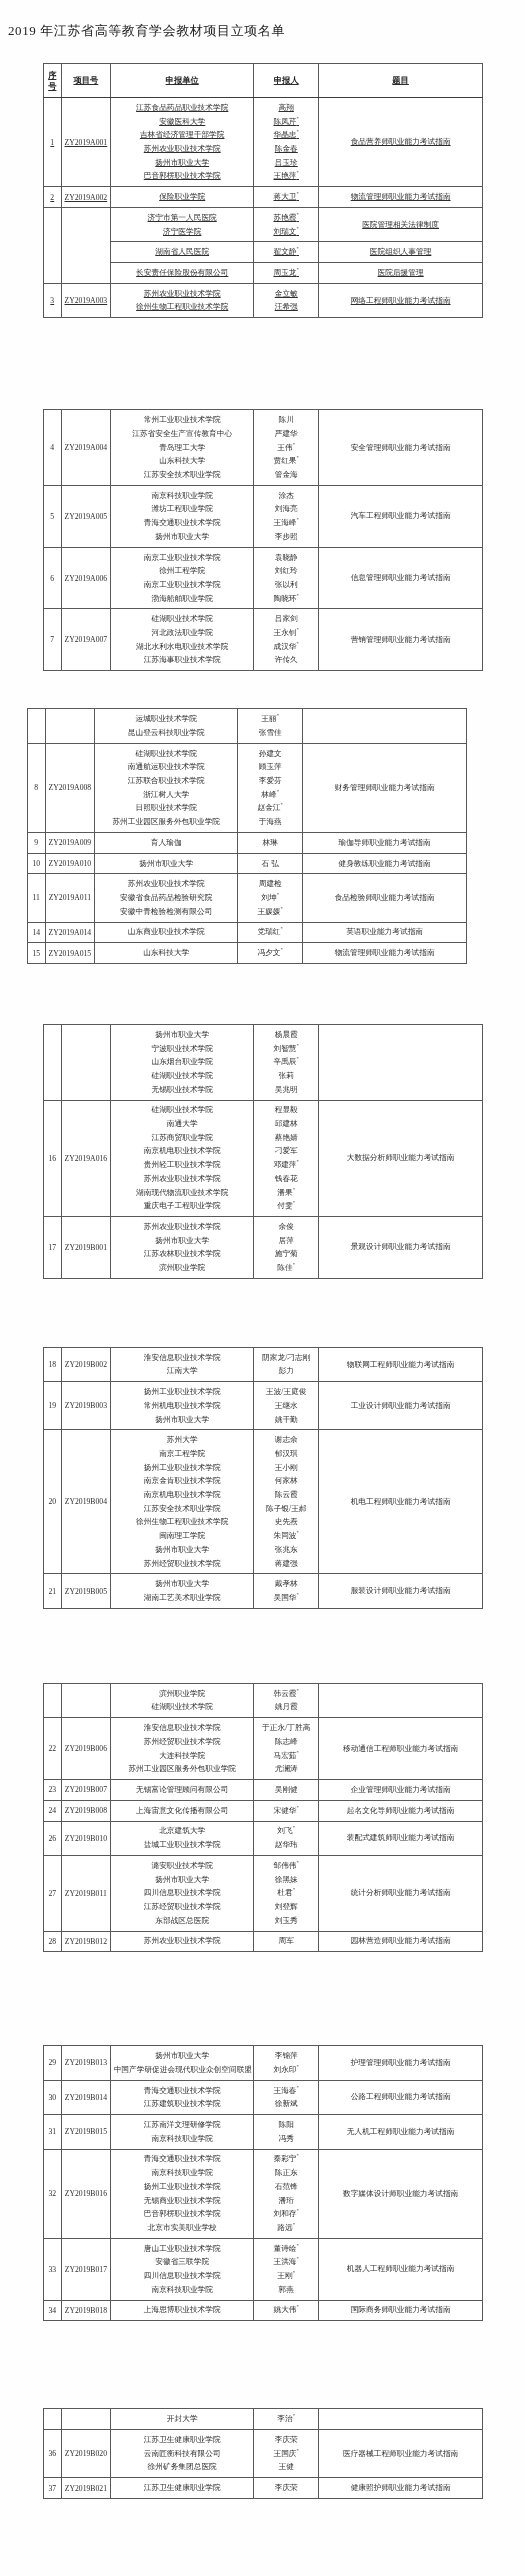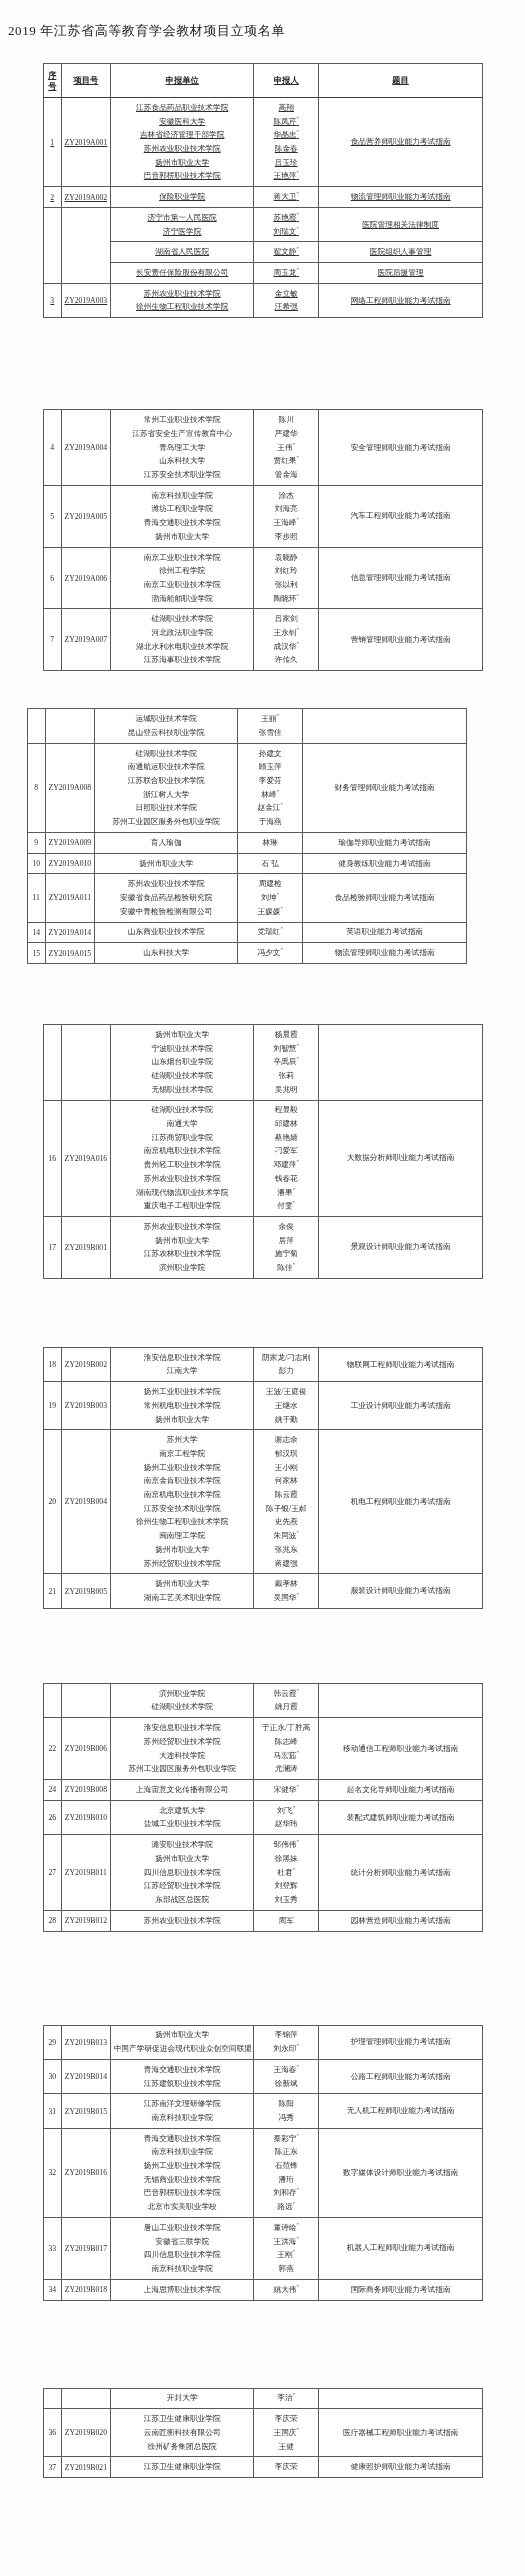--- a/index.html
+++ b/index.html
@@ -554,6 +554,17 @@
             <td class="title-cell">移动通信工程师职业能力考试指南</td>
           </tr>
           <tr>
+            <td rowspan="1">23</td>
+            <td rowspan="1">ZY2019B007</td>
+            <td>
+              <div class="line">无锡富论管理顾问有限公司</div>
+            </td>
+            <td>
+              <div class="line">吴刚健</div>
+            </td>
+            <td class="title-cell">企业管理师职业能力考试指南</td>
+          </tr>
+          <tr>
             <td rowspan="1">24</td>
             <td rowspan="1">ZY2019B008</td>
             <td>

